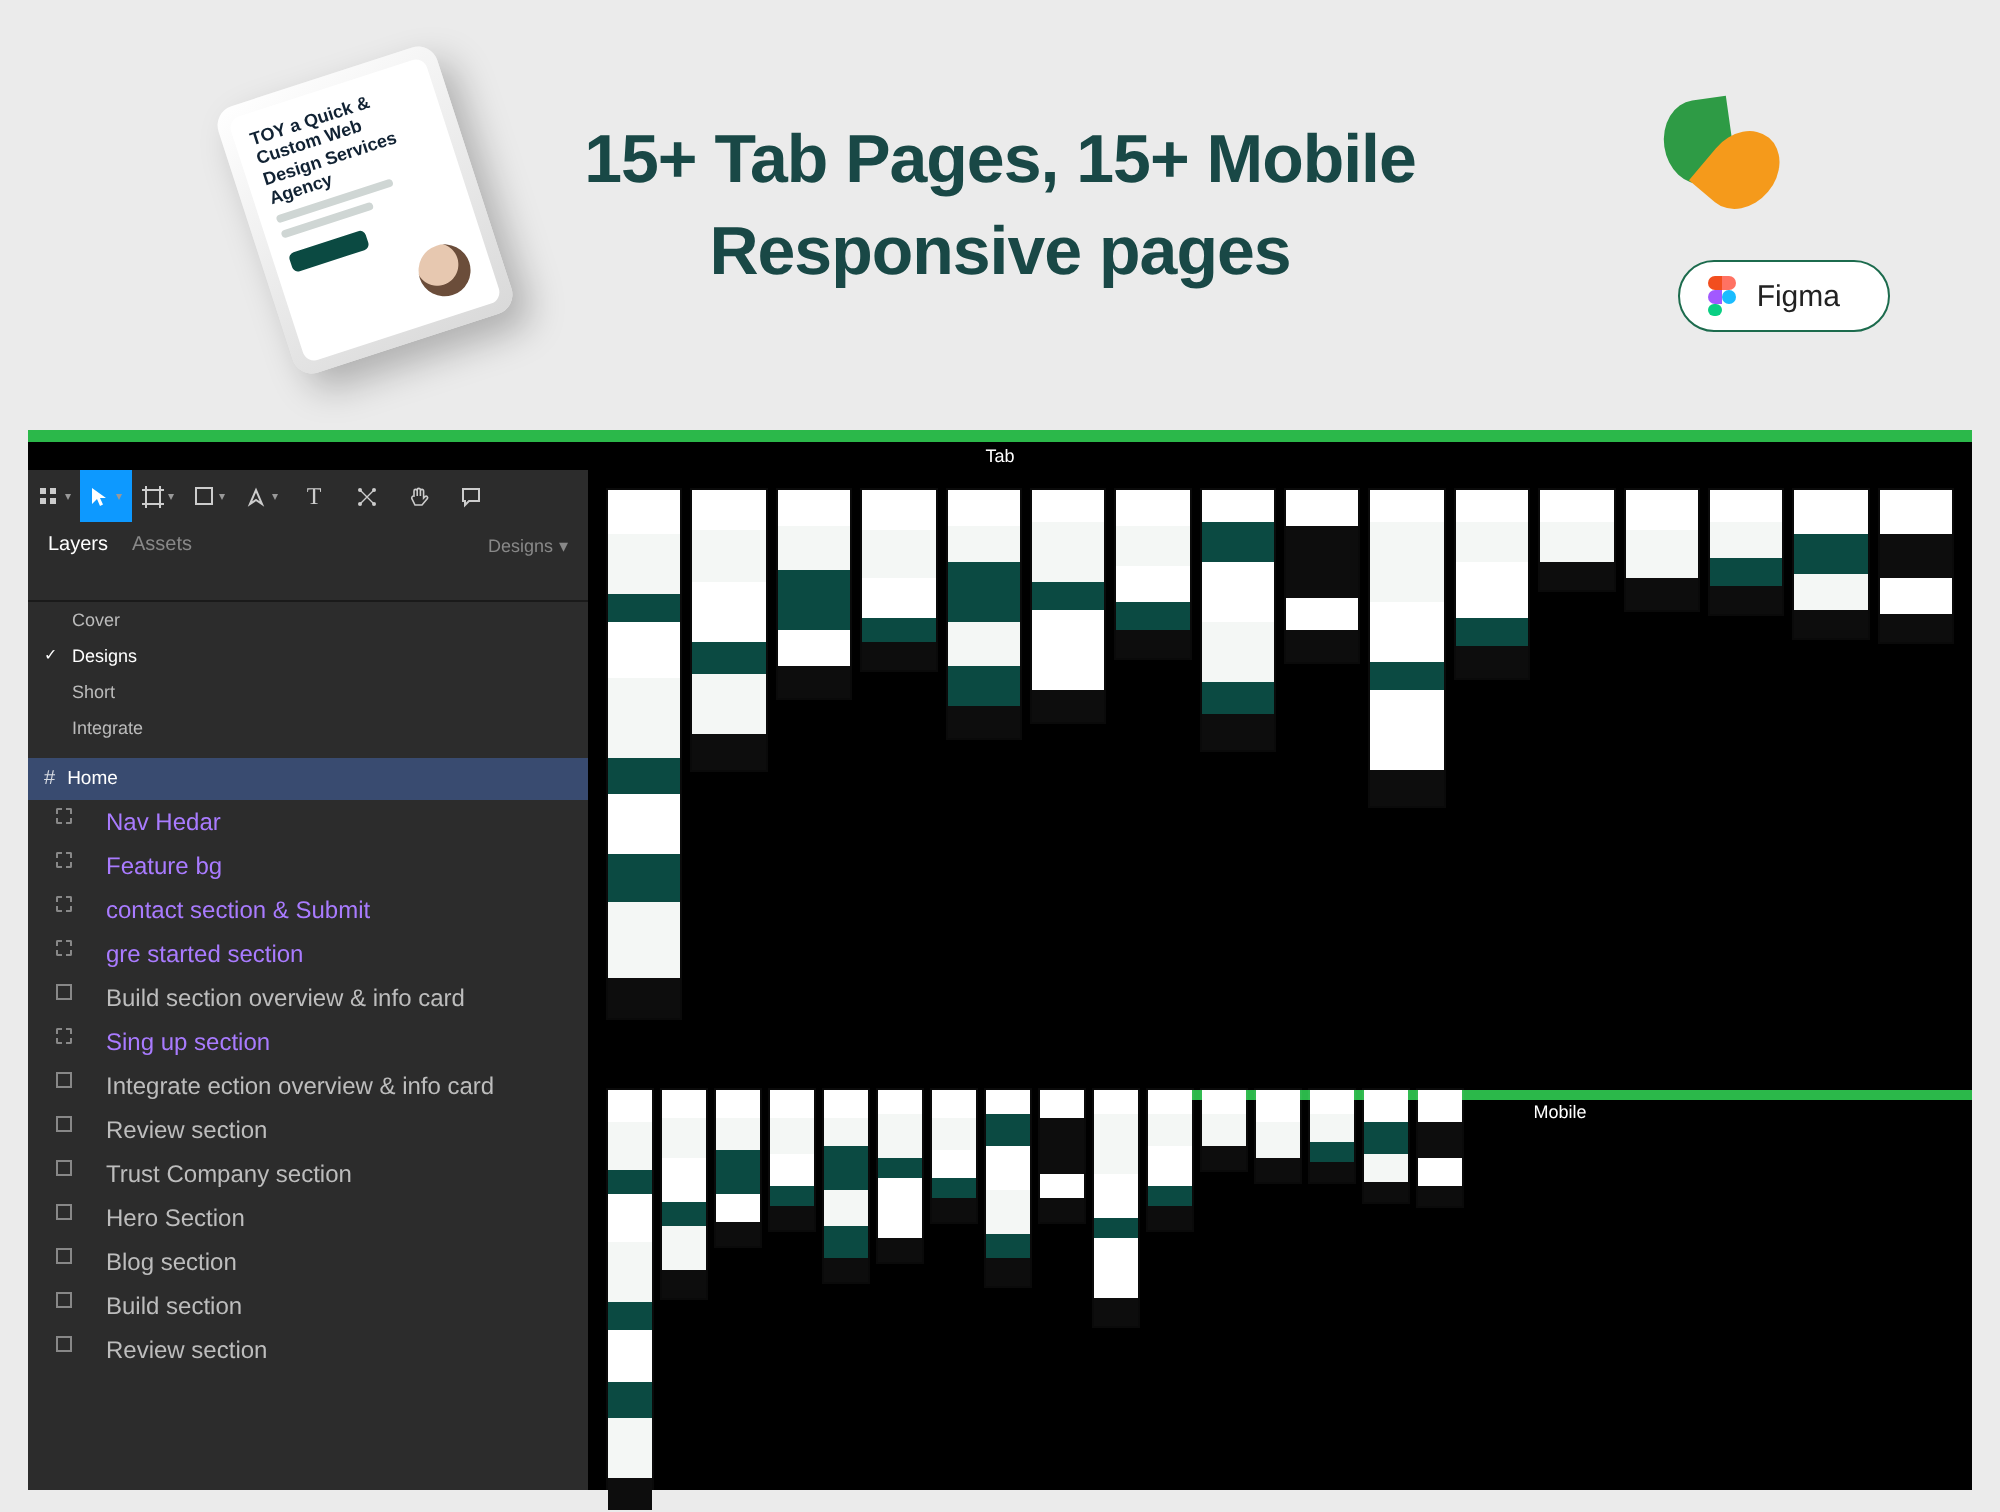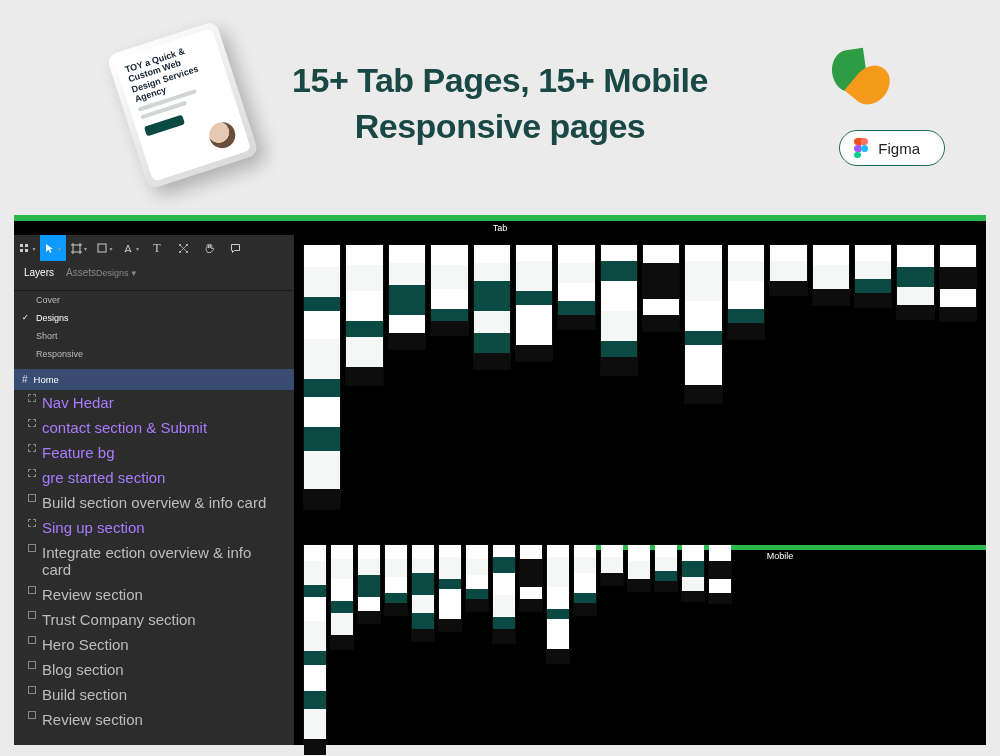--- a/index.html
+++ b/index.html
@@ -92,7 +92,7 @@
 
   
   .panel { position:absolute; left:0; top:46px; width:280px; bottom:0; background:#2C2C2C; color:#ccc; font-size:10px; }
-  .panel-tabs { display:flex; align-items:center; padding:6px 10px 12px 10px; border-bottom:1px solid #1a1a1a;}
+  .panel-tabs { display:flex; justify-content:space-between; align-items:center; padding:6px 10px 22px 10px; border-bottom:1px solid #1a1a1a;}
   .panel-tabs .lt { display:flex; gap:12px; }
   .panel-tabs .tab { color:#888; cursor:pointer;}
   .panel-tabs .tab.on{ color:#fff; }

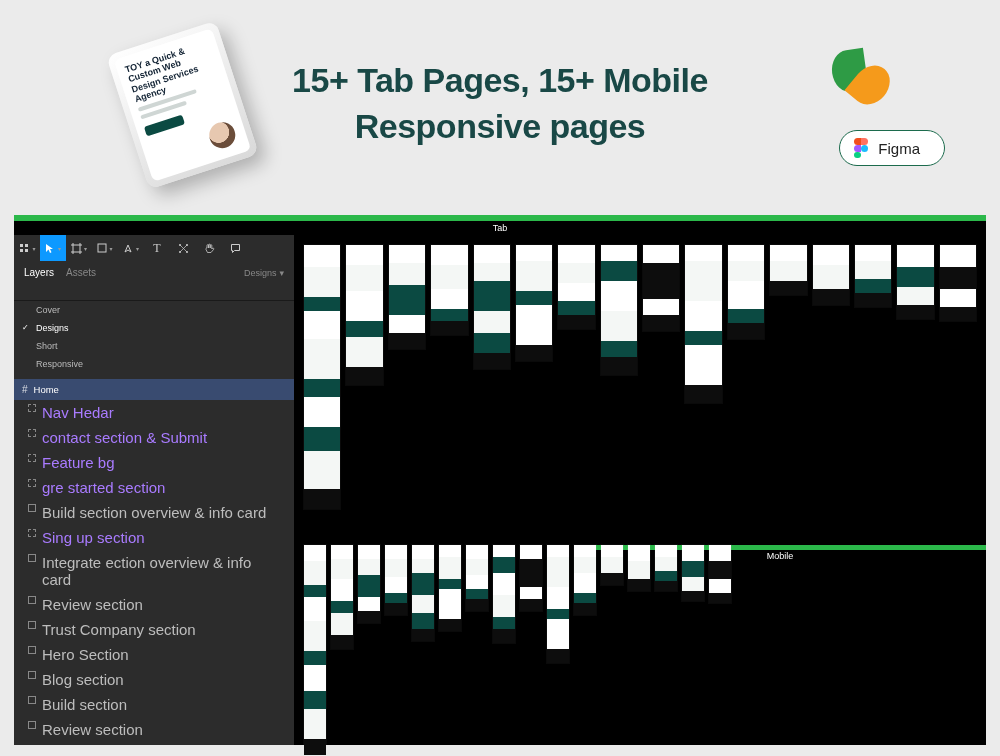--- a/index.html
+++ b/index.html
@@ -249,7 +249,7 @@
         <div class="page-item">Cover</div>
         <div class="page-item sel">Designs</div>
         <div class="page-item">Short</div>
-        <div class="page-item">Responsive</div>
+        <div class="page-item">Integrate</div>
       </div>
 
     <div class="frame-sel">

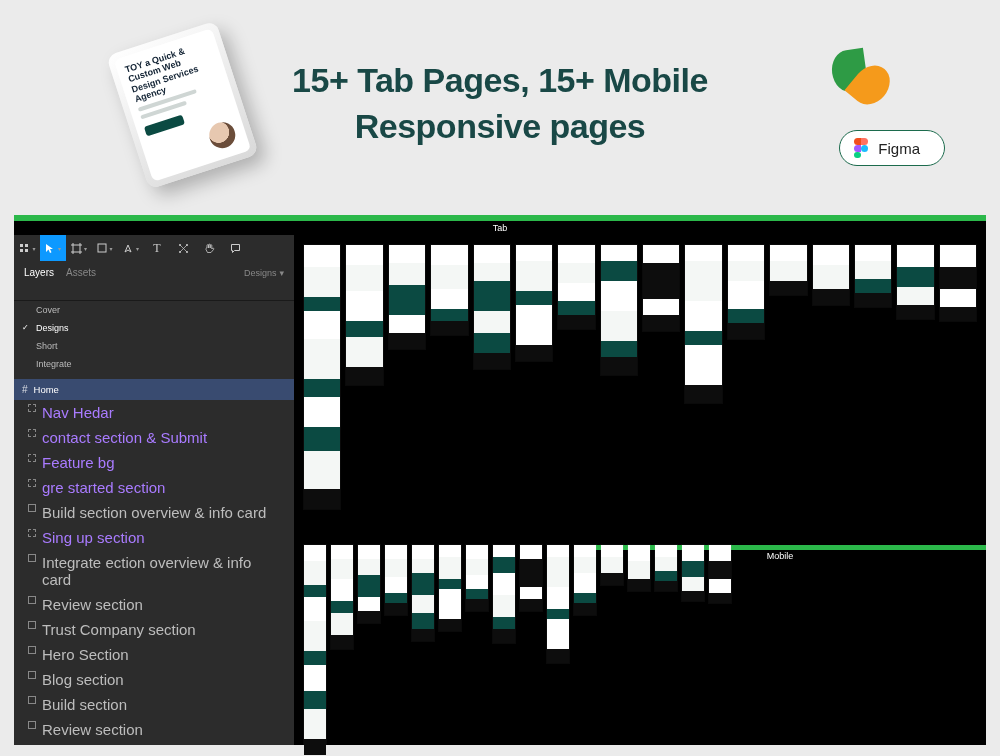--- a/index.html
+++ b/index.html
@@ -111,7 +111,7 @@
   .hash{opacity:.8; font-size:10px;}
 
   .layer-list{ }
-  .layer{ padding:4px 10px 4px 28px; font-size:15px; color:#bdbdbd; position:relative; cursor:pointer;}
+  .layer{ padding:4px 10px 4px 39px; font-size:12px; color:#bdbdbd; position:relative; cursor:pointer;}
   .layer.hl{ color:#A97BFF; }
   .layer .ic{ position:absolute; left:14px; top:4px; width:8px; height:8px; }
   .ic.group::before{content:""; position:absolute; inset:0; border:1px dashed #888; border-radius:1px;}

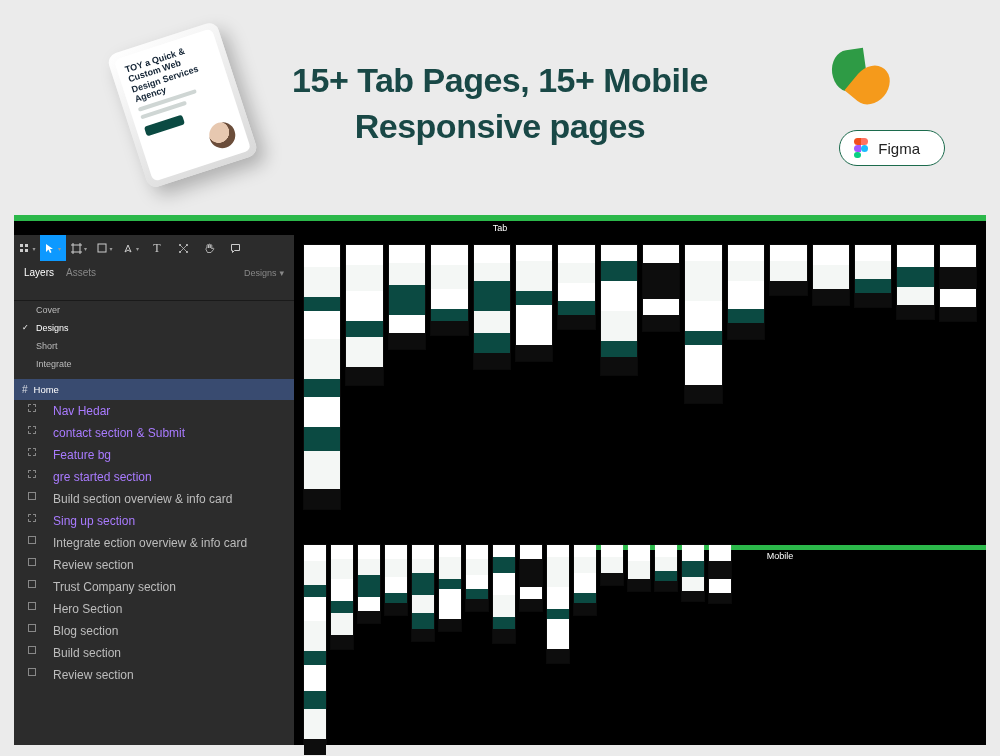--- a/index.html
+++ b/index.html
@@ -259,8 +259,8 @@
 
     <div class="layer-list" id="layer-list">
         <div class="layer hl"><span class="ic group"></span><span>Nav Hedar</span></div>
+        <div class="layer hl"><span class="ic group"></span><span>Feature bg</span></div>
         <div class="layer hl"><span class="ic group"></span><span>contact section &amp; Submit</span></div>
-        <div class="layer hl"><span class="ic group"></span><span>Feature bg</span></div>
         <div class="layer hl"><span class="ic group"></span><span>gre started section</span></div>
         <div class="layer"><span class="ic rect"></span><span>Build section overview &amp; info card</span></div>
         <div class="layer hl"><span class="ic group"></span><span>Sing up section</span></div>

